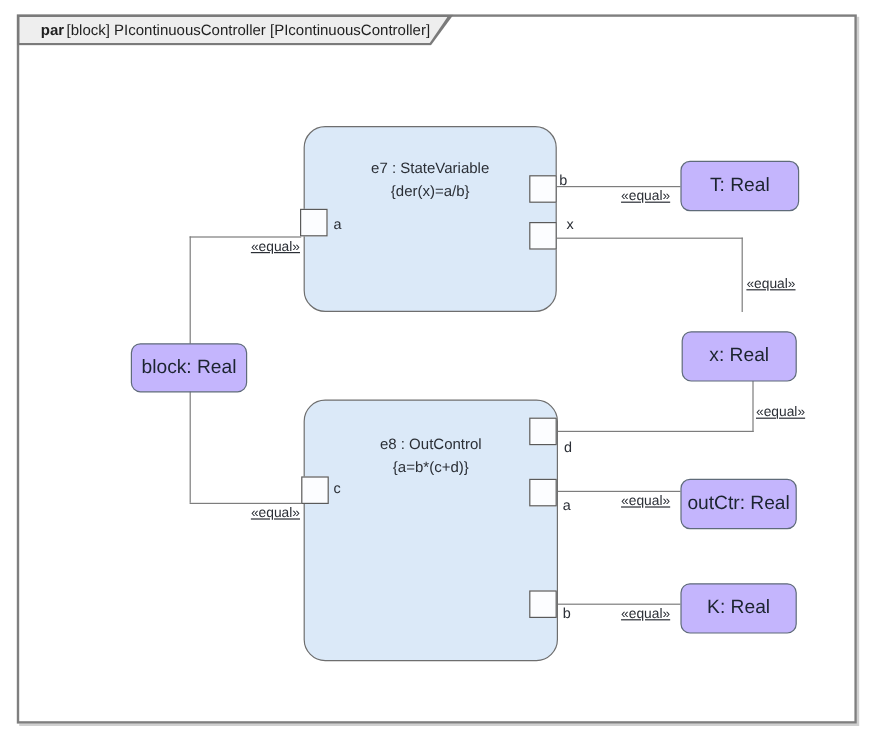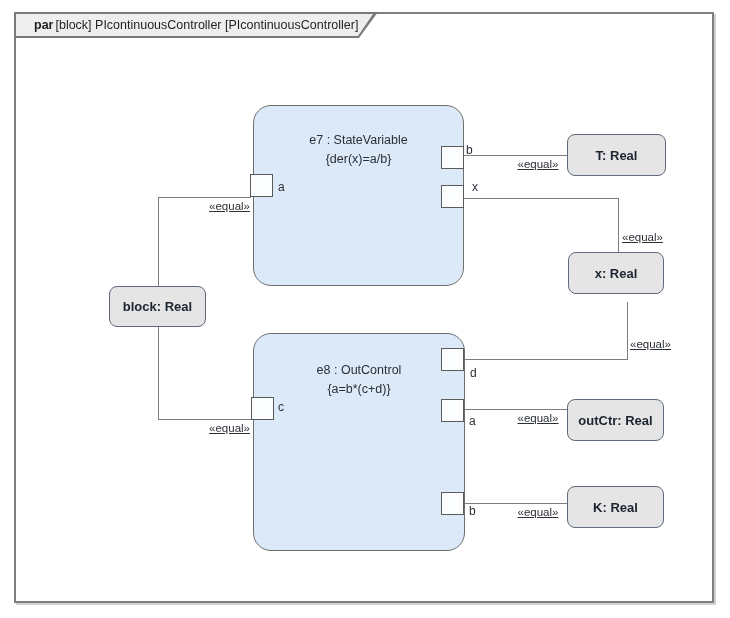--- a/index.html
+++ b/index.html
@@ -72,7 +72,7 @@
   <div class="hline" style="left:464px;top:409px;width:103px"></div>
   <div class="hline" style="left:464px;top:503px;width:103px"></div>
 
-  <div class="blk" style="left:253px;top:105px;width:211px;height:181px;padding-top:25px">
+  <div class="blk" style="left:253px;top:105px;width:211px;height:155px;padding-top:25px">
     <div class="ttl">e7 : StateVariable</div>
     <div class="cns">{der(x)=a/b}</div>
   </div>

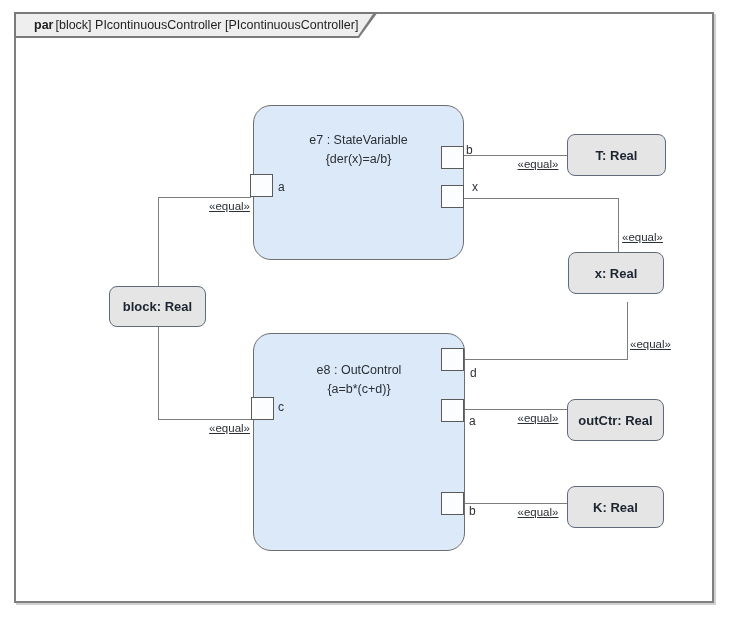--- a/index.html
+++ b/index.html
@@ -29,9 +29,9 @@
   .blk .cns{white-space:nowrap;}
 
   
-  .vnode{position:absolute;background:#e5e5e5;border:1px solid #5f6b7a;border-radius:8px;
+  .vnode{position:absolute;background:#c4b5fd;border:1px solid #5f6b7a;border-radius:8px;
          box-sizing:border-box;display:flex;align-items:center;justify-content:center;
-         font-weight:bold;font-size:13px;color:#1c2430;white-space:nowrap;}
+         font-weight:normal;font-size:16px;color:#1c2430;white-space:nowrap;}
 
   
   .port{position:absolute;width:23px;height:23px;background:#fcfdff;border:1px solid #5a5a5a;

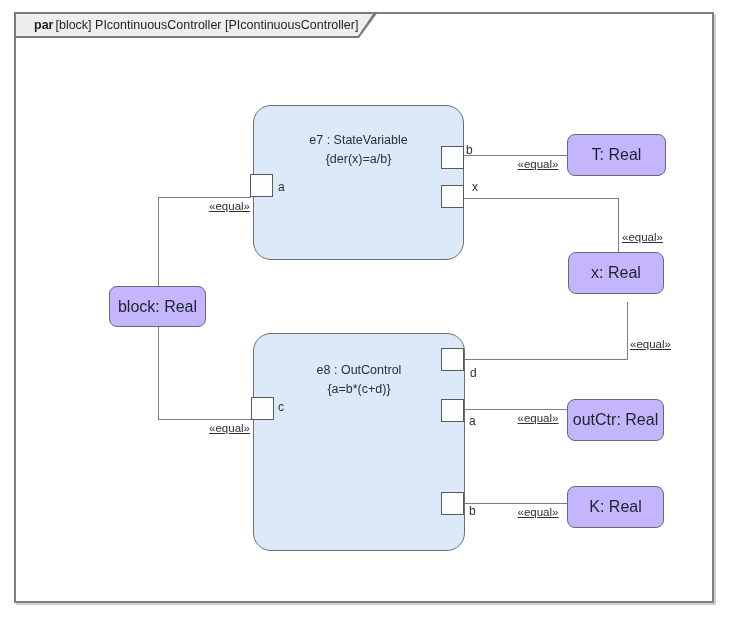--- a/index.html
+++ b/index.html
@@ -99,7 +99,7 @@
   <div class="plabel" style="left:469px;top:504px">b</div>
 
   <div class="vnode" style="left:567px;top:134px;width:99px;height:42px">T: Real</div>
-  <div class="vnode" style="left:568px;top:252px;width:96px;height:42px">x: Real</div>
+  <div class="vnode" style="left:568px;top:276px;width:96px;height:42px">x: Real</div>
   <div class="vnode" style="left:109px;top:286px;width:97px;height:41px">block: Real</div>
   <div class="vnode" style="left:567px;top:486px;width:97px;height:42px">K: Real</div>
   <div class="vnode" style="left:567px;top:399px;width:97px;height:42px">outCtr: Real</div>

